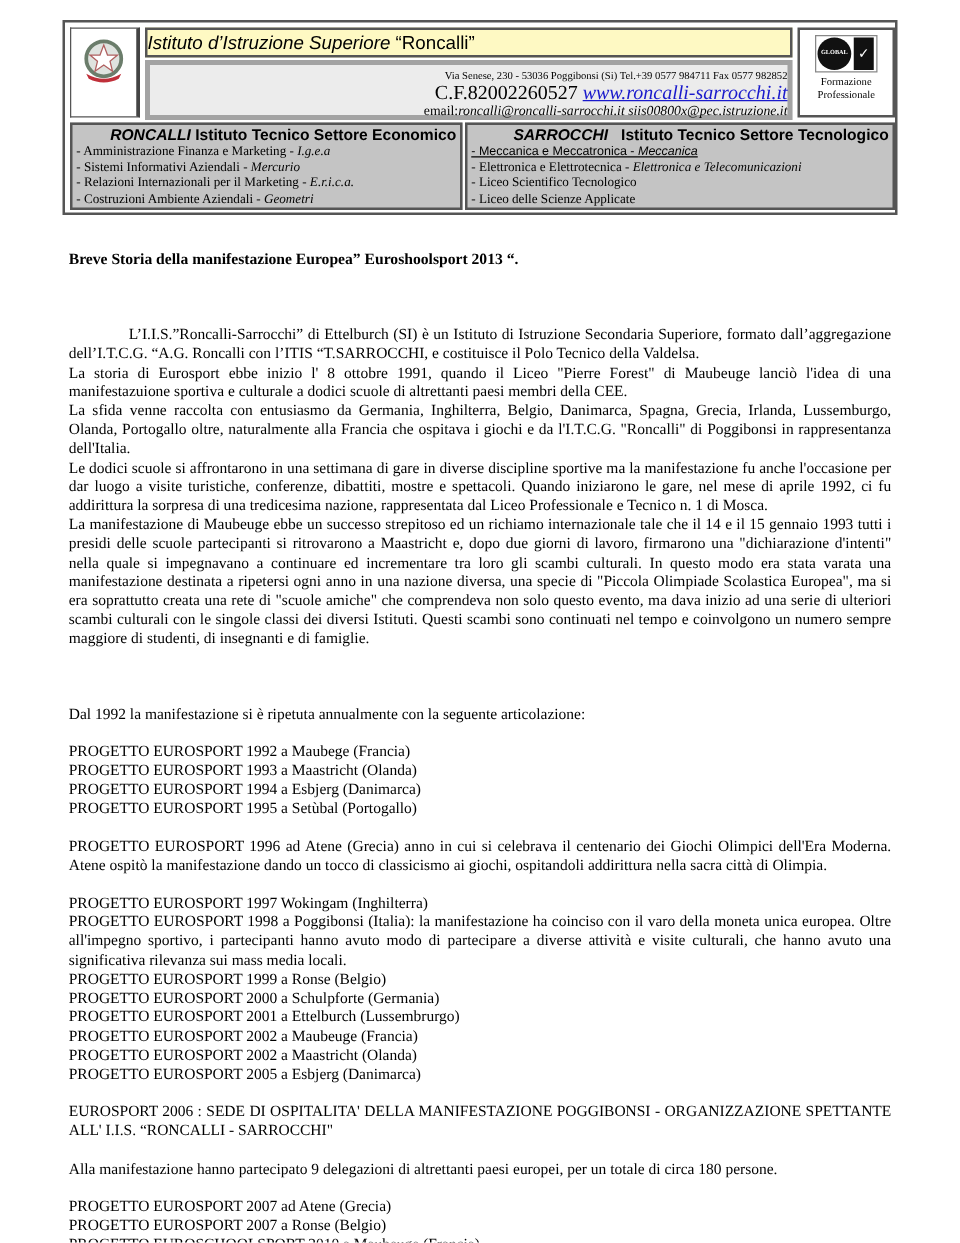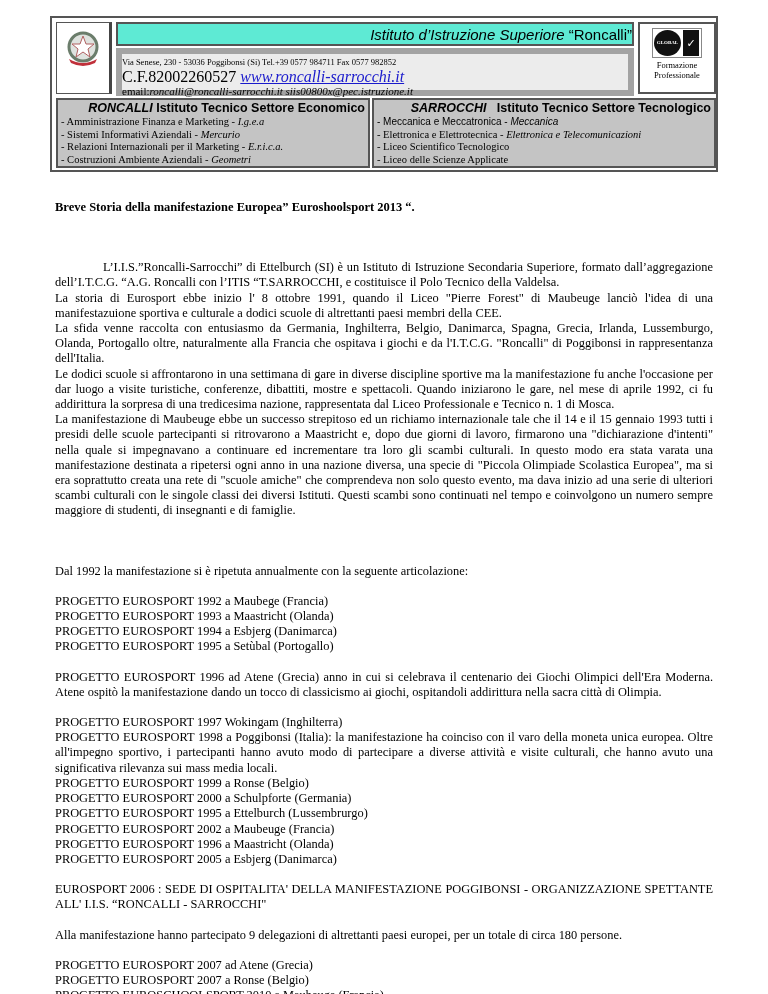--- a/index.html
+++ b/index.html
@@ -14,9 +14,9 @@
                border: 1px solid #555; border-right: 3px solid #444; box-sizing: border-box; background: #fff;
                display:flex; justify-content:center; align-items:flex-start; padding-top:6px; }
   .title-box { position: absolute; left: 62px; top: 2px; width: 518px; height: 24px;
-               border: 2px solid #555; box-sizing: border-box; background: #5eead4;
+               border: 2px solid #555; box-sizing: border-box; background: #fef9c3;
                font-family: "Liberation Sans", sans-serif; font-size: 15px;
-               text-align: right; line-height: 21px; }
+               text-align: left; line-height: 21px; }
   .title-box i { font-style: italic; }
   .addr-box { position: absolute; left: 62px; top: 28px; width: 518px; height: 48px;
               border: 6px solid #a3a3a3; box-sizing: border-box; background: #ececec;

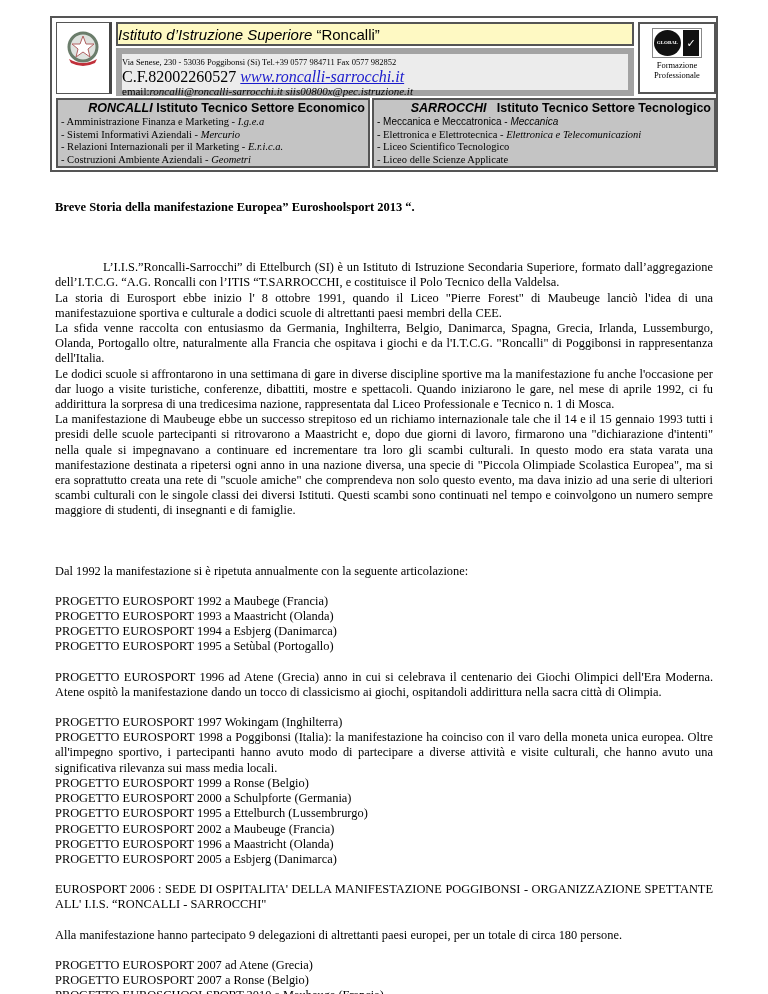--- a/index.html
+++ b/index.html
@@ -19,8 +19,8 @@
                text-align: left; line-height: 21px; }
   .title-box i { font-style: italic; }
   .addr-box { position: absolute; left: 62px; top: 28px; width: 518px; height: 48px;
-              border: 6px solid #a3a3a3; box-sizing: border-box; background: #ececec;
-              text-align: left; font-size: 8.5px; line-height: 13px; padding-top: 2px; }
+              border: 4px solid #a3a3a3; box-sizing: border-box; background: #ececec;
+              text-align: right; font-size: 8.5px; line-height: 13px; padding-top: 2px; }
   .addr-box .cf { font-size: 16px; line-height: 15px; }
   .addr-box .cf a { color: #1a1acc; text-decoration: underline; font-style: italic; }
   .addr-box .mail { font-size: 11px; line-height: 15px; }

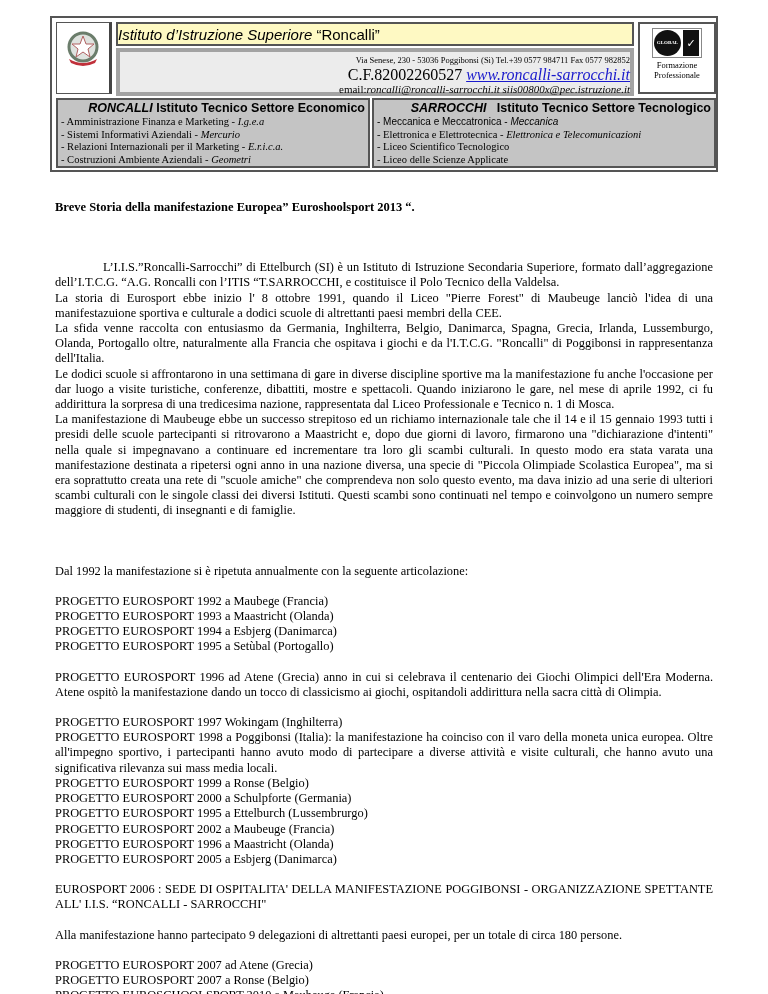--- a/index.html
+++ b/index.html
@@ -45,7 +45,7 @@
   .sector-title i { font-style: italic; }
   .sector ul { list-style: none; margin: 0; padding: 0; font-size: 10.5px; line-height: 12.5px; }
   .sector li i { font-style: italic; }
-  .sector.right li.sans { font-family: "Liberation Sans", sans-serif; font-size: 10px; }
+  .sector.right li.sans { font-family: "Liberation Sans", sans-serif; font-size: 10px; text-decoration: underline; }
 
   
   .content { position: absolute; left: 55px; top: 200px; width: 658px; font-size: 12.4px; line-height: 15.2px; }

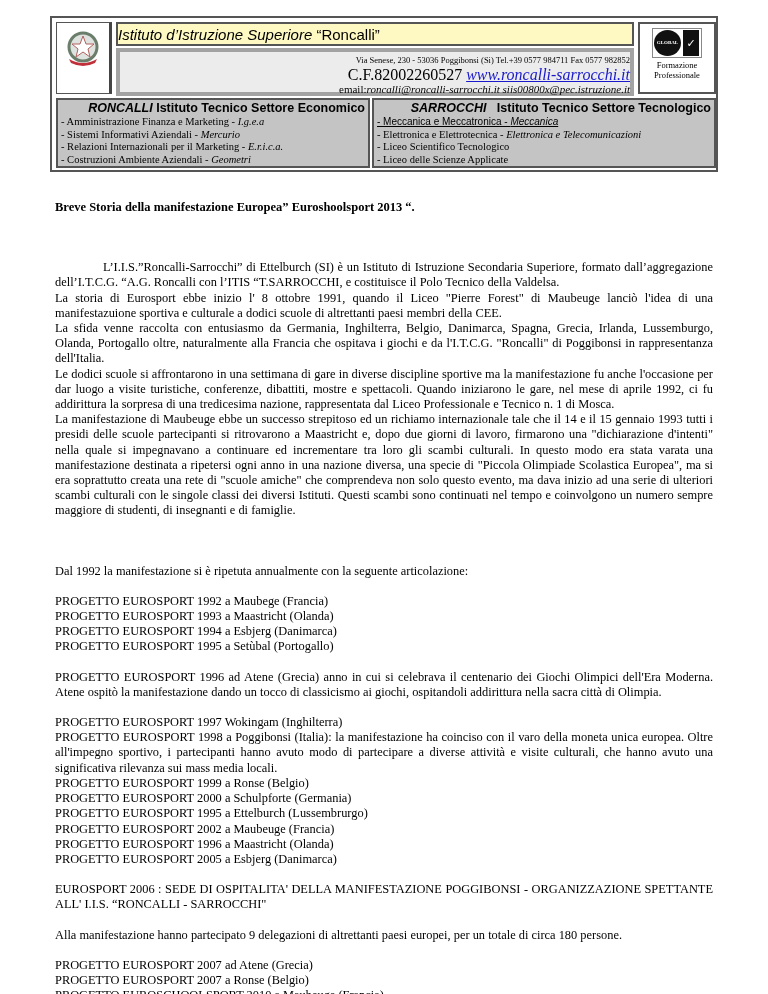--- a/index.html
+++ b/index.html
@@ -137,7 +137,7 @@
   <p>PROGETTO EUROSPORT 1998 a Poggibonsi (Italia): la manifestazione ha coinciso con il varo della moneta unica europea. Oltre all'impegno sportivo, i partecipanti hanno avuto modo di partecipare a diverse attività e visite culturali, che hanno avuto una significativa rilevanza sui mass media locali.</p>
   <p class="list-line">PROGETTO EUROSPORT 1999 a Ronse (Belgio)</p>
   <p class="list-line">PROGETTO EUROSPORT 2000 a Schulpforte (Germania)</p>
-  <p class="list-line">PROGETTO EUROSPORT 1995 a Ettelburch (Lussembrurgo)</p>
+  <p class="list-line">PROGETTO EUROSPORT 2001 a Ettelburch (Lussembrurgo)</p>
   <p class="list-line">PROGETTO EUROSPORT 2002 a Maubeuge (Francia)</p>
   <p class="list-line">PROGETTO EUROSPORT 1996 a Maastricht (Olanda)</p>
   <p class="list-line">PROGETTO EUROSPORT 2005 a Esbjerg (Danimarca)</p>

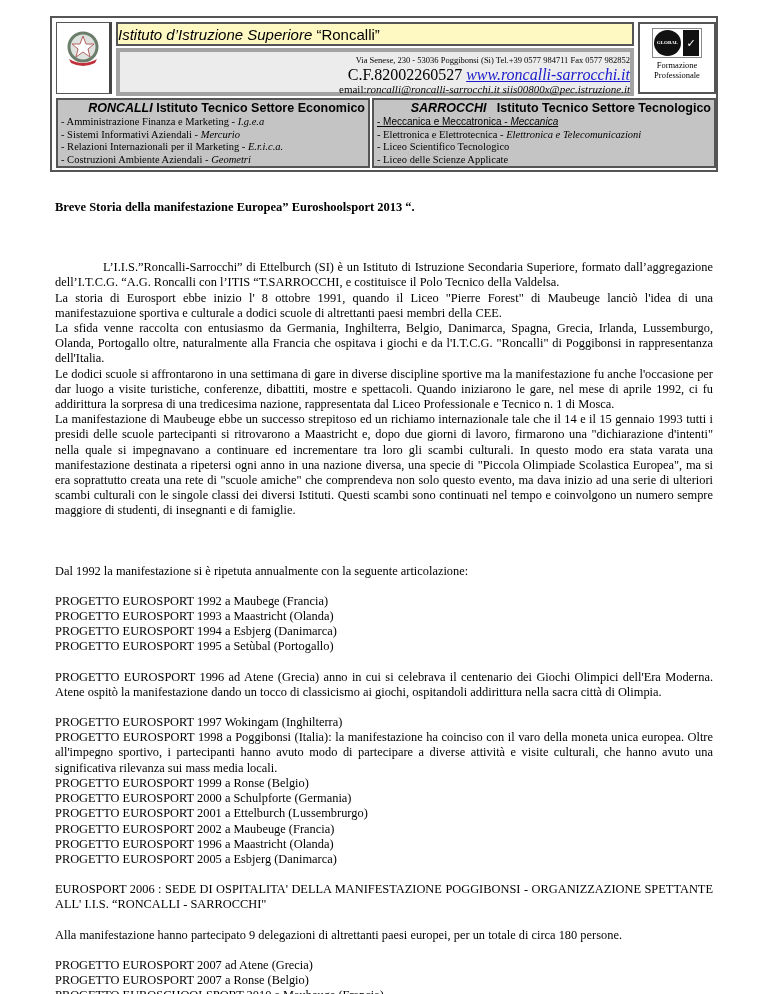--- a/index.html
+++ b/index.html
@@ -139,7 +139,7 @@
   <p class="list-line">PROGETTO EUROSPORT 2000 a Schulpforte (Germania)</p>
   <p class="list-line">PROGETTO EUROSPORT 2001 a Ettelburch (Lussembrurgo)</p>
   <p class="list-line">PROGETTO EUROSPORT 2002 a Maubeuge (Francia)</p>
-  <p class="list-line">PROGETTO EUROSPORT 1996 a Maastricht (Olanda)</p>
+  <p class="list-line">PROGETTO EUROSPORT 2002 a Maastricht (Olanda)</p>
   <p class="list-line">PROGETTO EUROSPORT 2005 a Esbjerg (Danimarca)</p>
   <div class="gap1"></div>
   <p>EUROSPORT 2006 : SEDE DI OSPITALITA' DELLA MANIFESTAZIONE   POGGIBONSI - ORGANIZZAZIONE SPETTANTE  ALL' I.I.S. “RONCALLI - SARROCCHI"</p>

